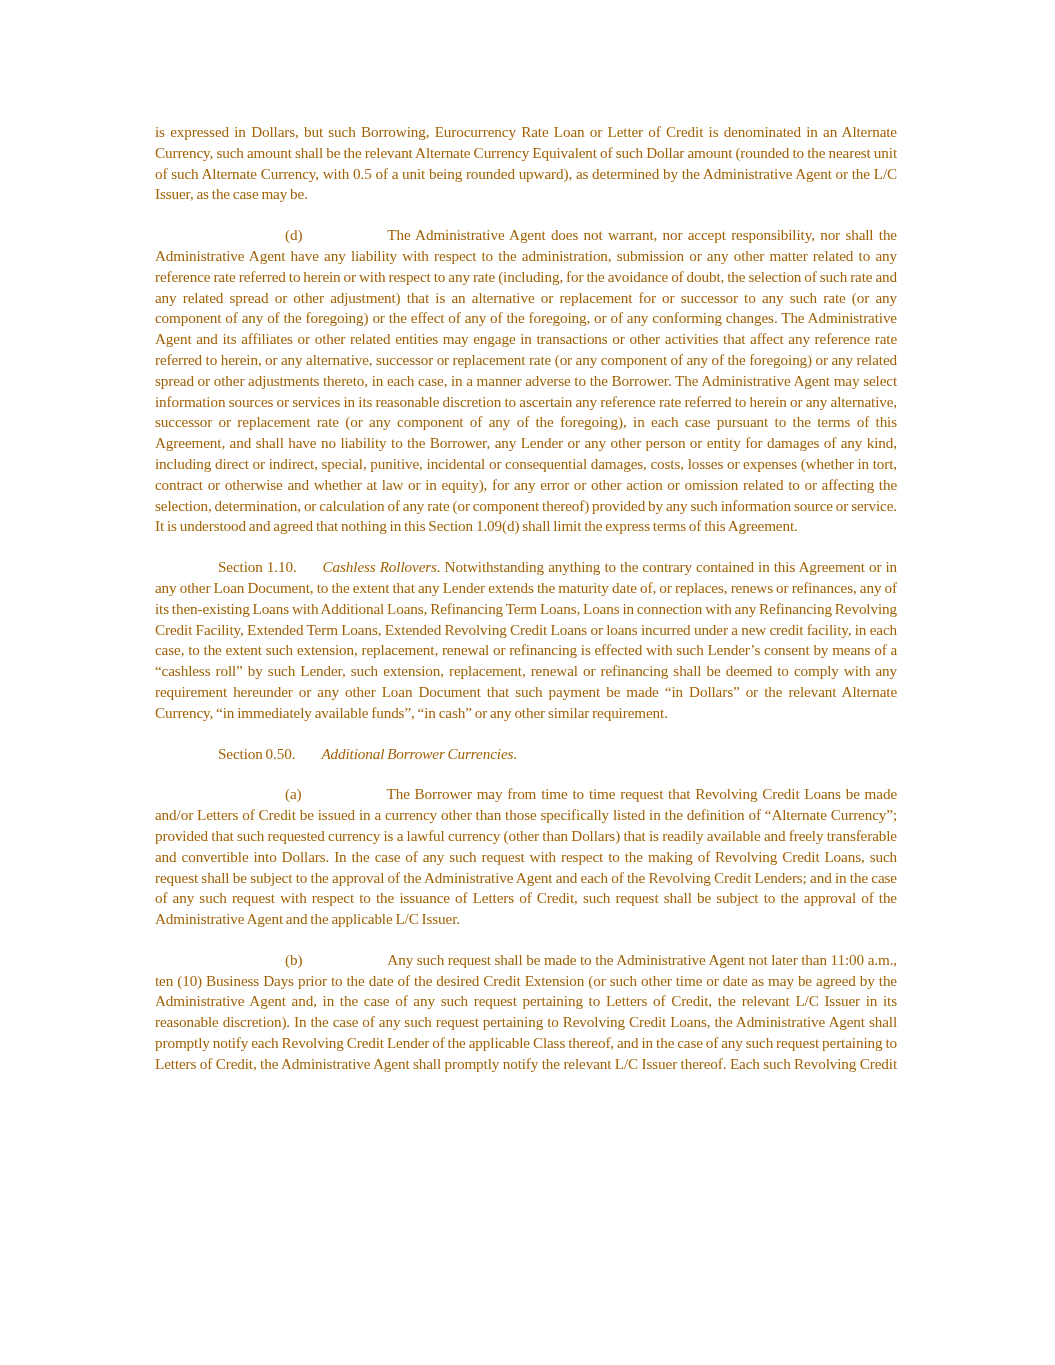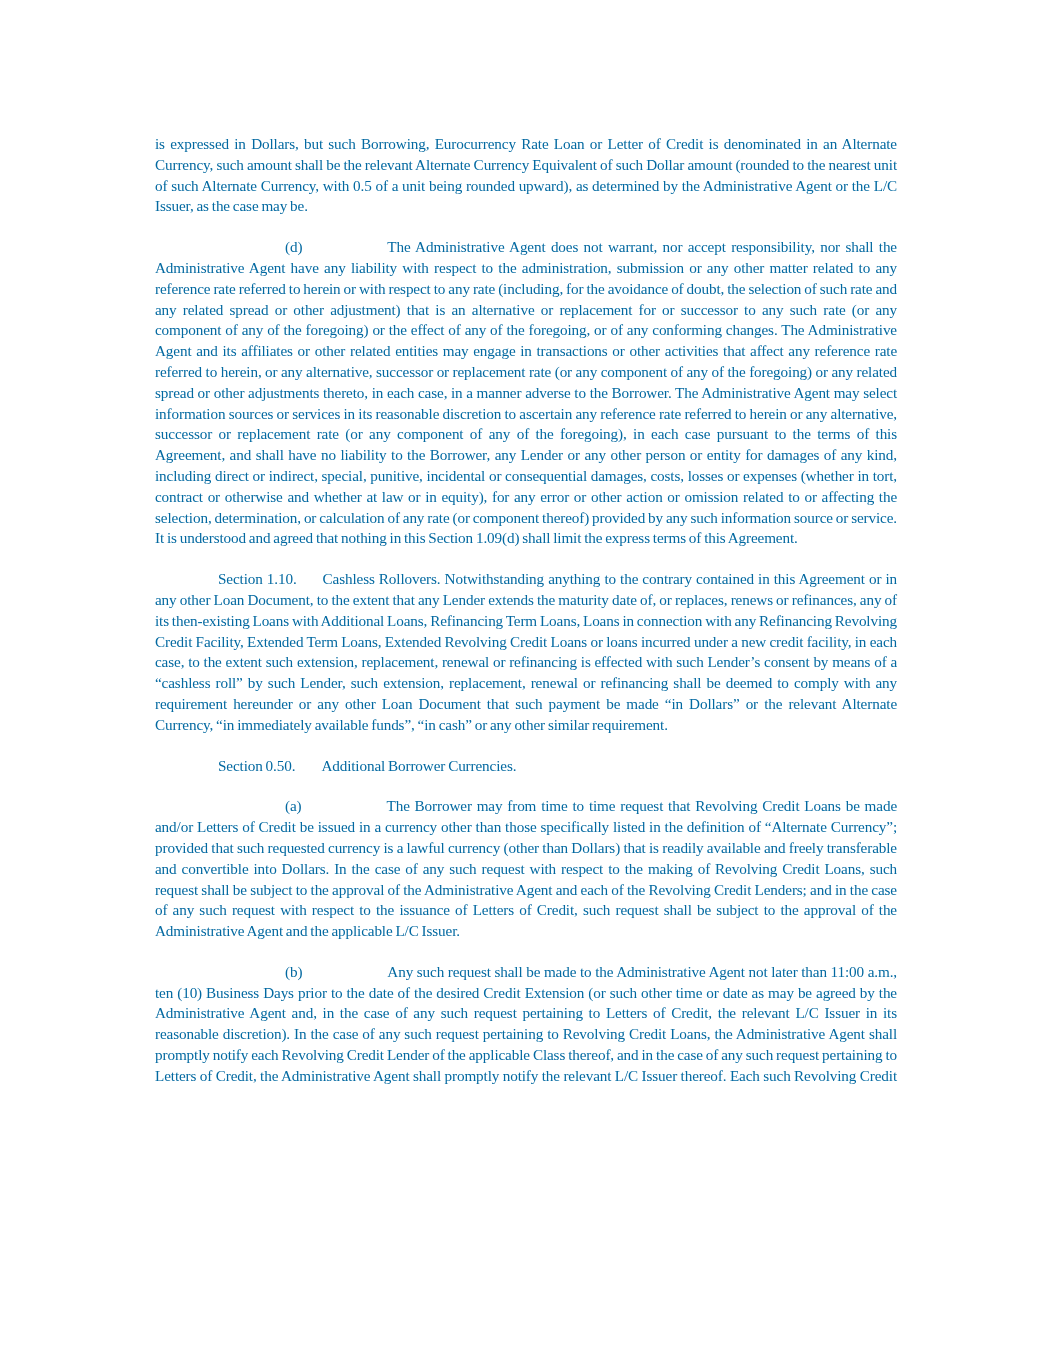--- a/index.html
+++ b/index.html
@@ -12,10 +12,9 @@
     width: 1055px;
     height: 1076px;
     background: #ffffff;
-    color: #0369a1;
+    color: #a16207;
     font-family: "Liberation Serif", "DejaVu Serif", serif;
     overflow: hidden;
-    margin-top: 12px;
   }
   .content {
     position: absolute;

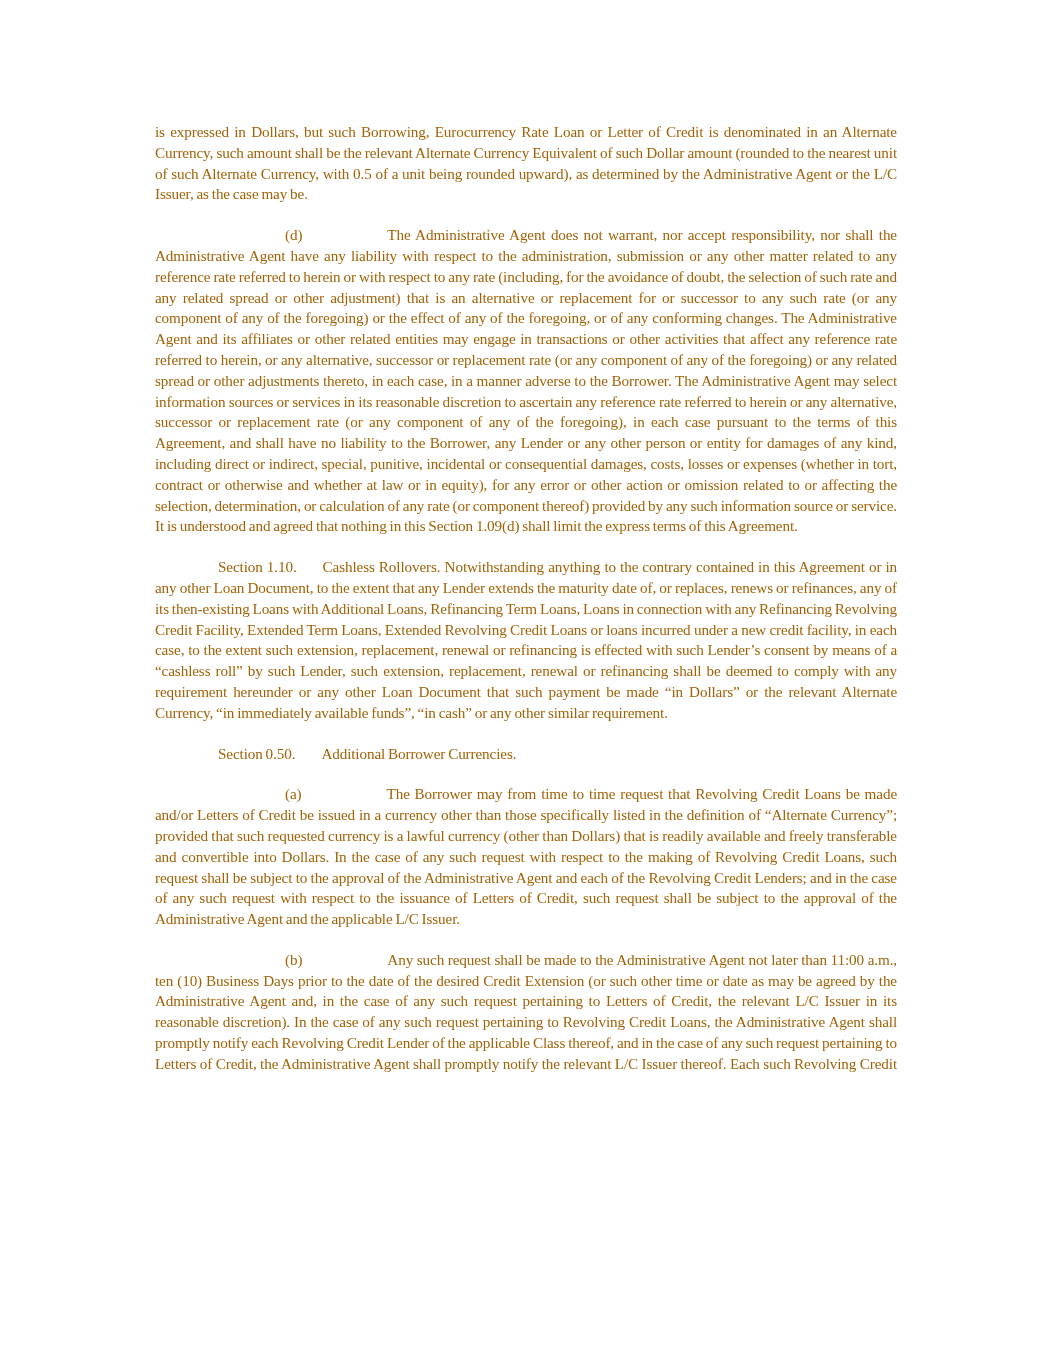--- a/index.html
+++ b/index.html
@@ -38,7 +38,7 @@
   .tab-clause     { display: inline-block; width: 85px;  }
   .indent-section { display: inline-block; width: 63px;  }
   .tab-section    { display: inline-block; width: 26px;  }
-  .italic { }
+  .italic { font-style: italic; }
   .page-number {
     position: absolute;
     top: 1264px;

